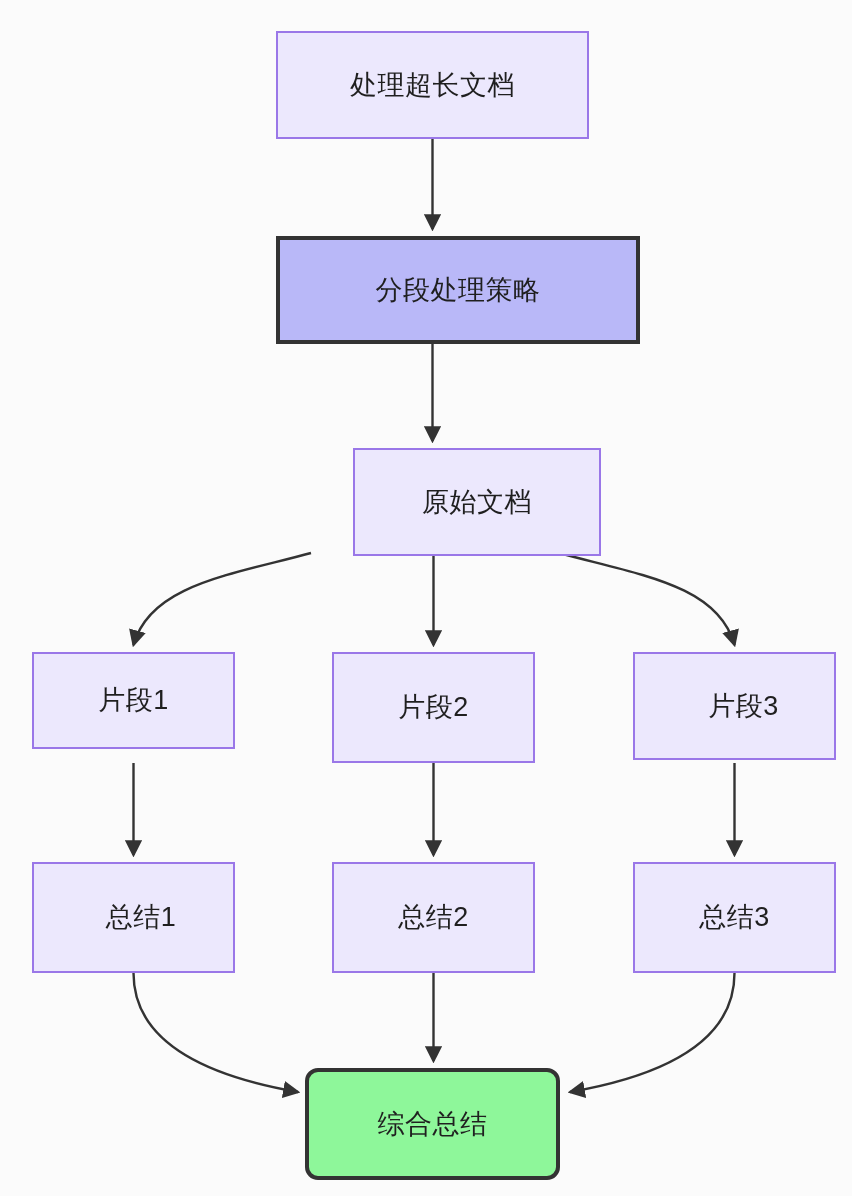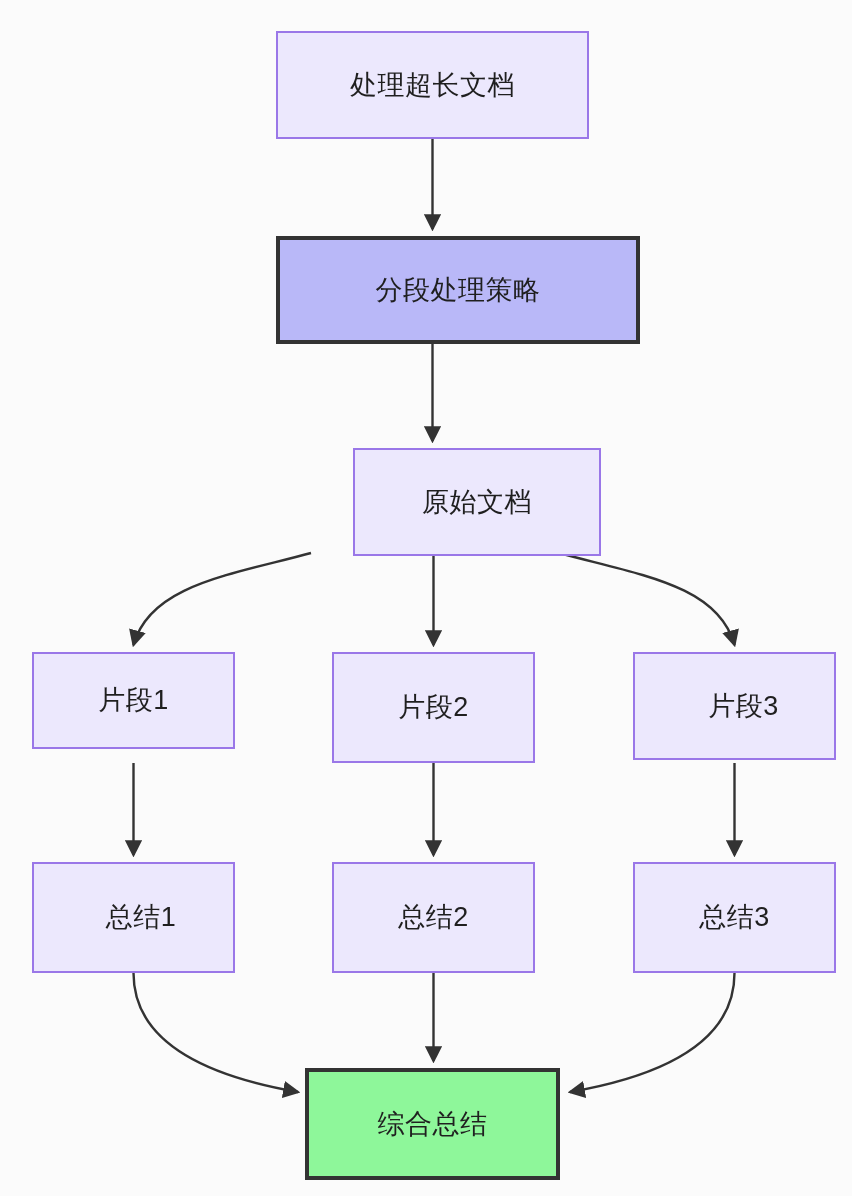--- a/index.html
+++ b/index.html
@@ -98,7 +98,7 @@
     <span>总结3</span>
   </div>
 
-  <div class="node final" style="left:305px;top:1068px;width:255px;height:112px;">
+  <div class="node final" style="left:305px;top:1068px;width:255px;height:112px;border-radius:13px;">
     <span>综合总结</span>
   </div>
 

